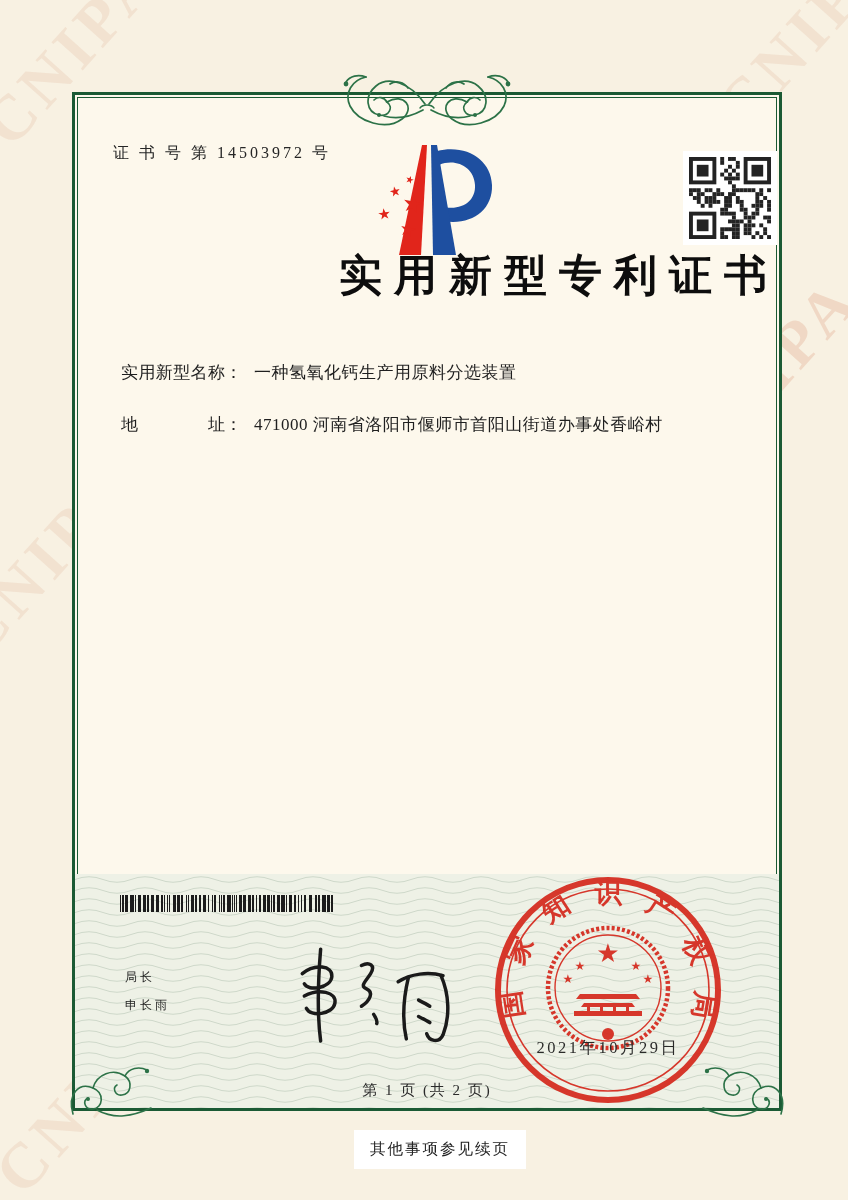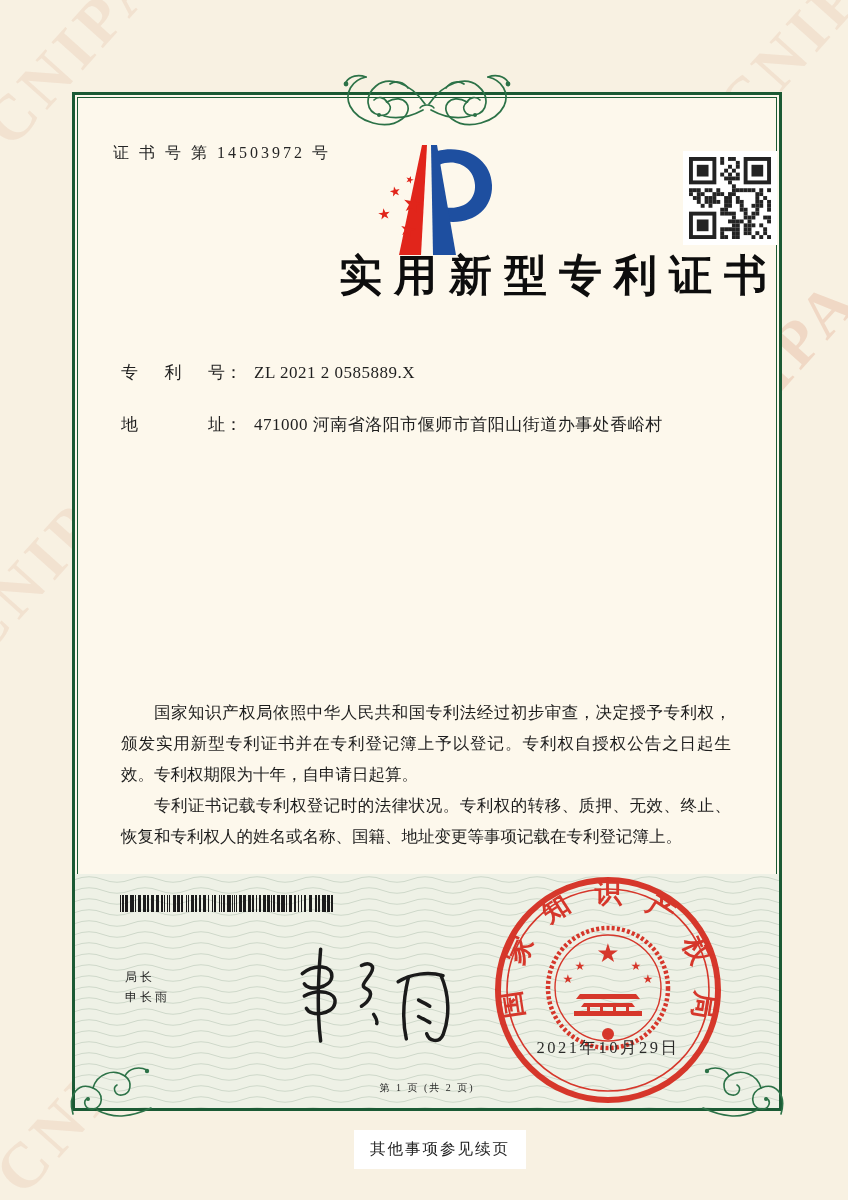--- a/index.html
+++ b/index.html
@@ -282,6 +282,9 @@
 
     <div class="fields">
       <div class="frow">
+        <span class="flabel">实用新型名称</span><span class="fcolon">：</span><span class="fvalue">一种氢氧化钙生产用原料分选装置</span>
+      </div>
+      <div class="frow">
         <span class="flabel">专利号</span><span class="fcolon">：</span><span class="fvalue">ZL 2021 2 0585889.X</span>
       </div>
       <div class="frow">

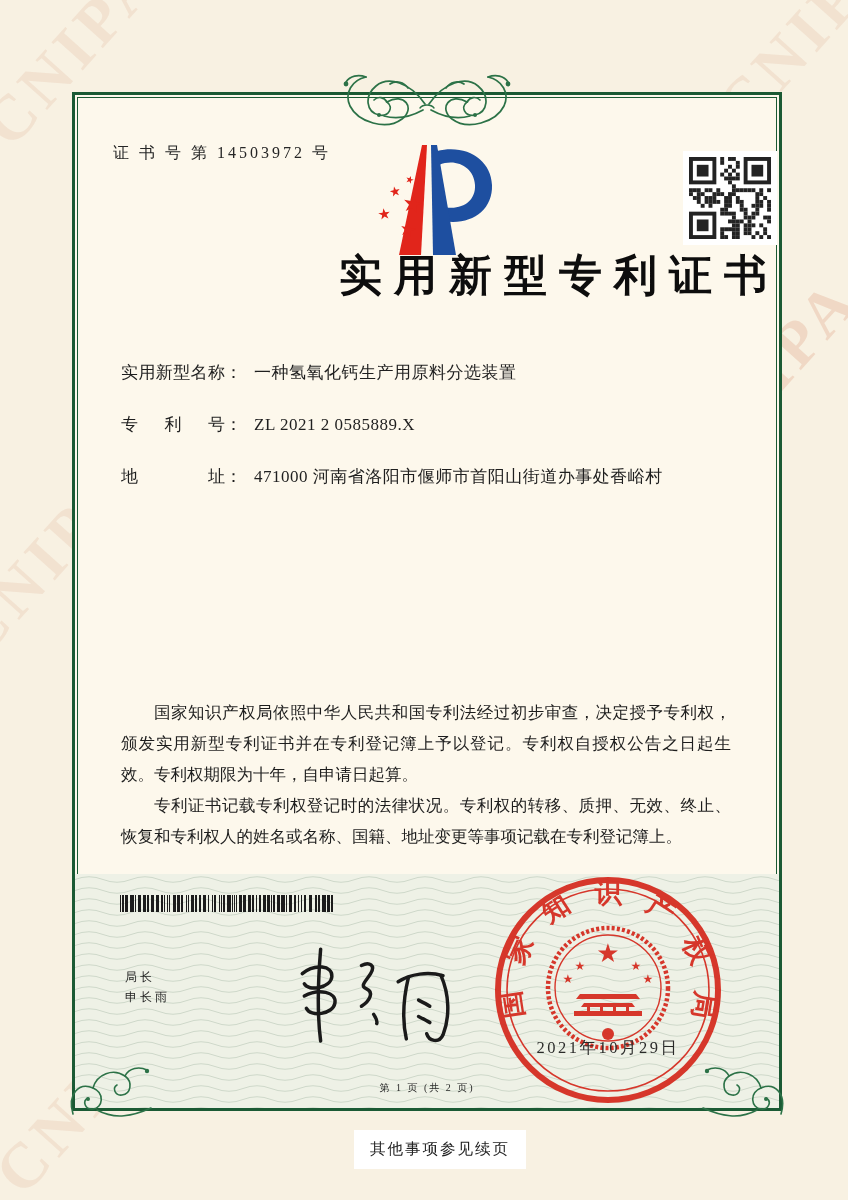--- a/index.html
+++ b/index.html
@@ -285,9 +285,6 @@
         <span class="flabel">实用新型名称</span><span class="fcolon">：</span><span class="fvalue">一种氢氧化钙生产用原料分选装置</span>
       </div>
       <div class="frow">
-        <span class="flabel">专利号</span><span class="fcolon">：</span><span class="fvalue">ZL 2021 2 0585889.X</span>
-      </div>
-      <div class="frow">
         <span class="flabel">地址</span><span class="fcolon">：</span><span class="fvalue">471000 河南省洛阳市偃师市首阳山街道办事处香峪村</span>
       </div>
     </div>

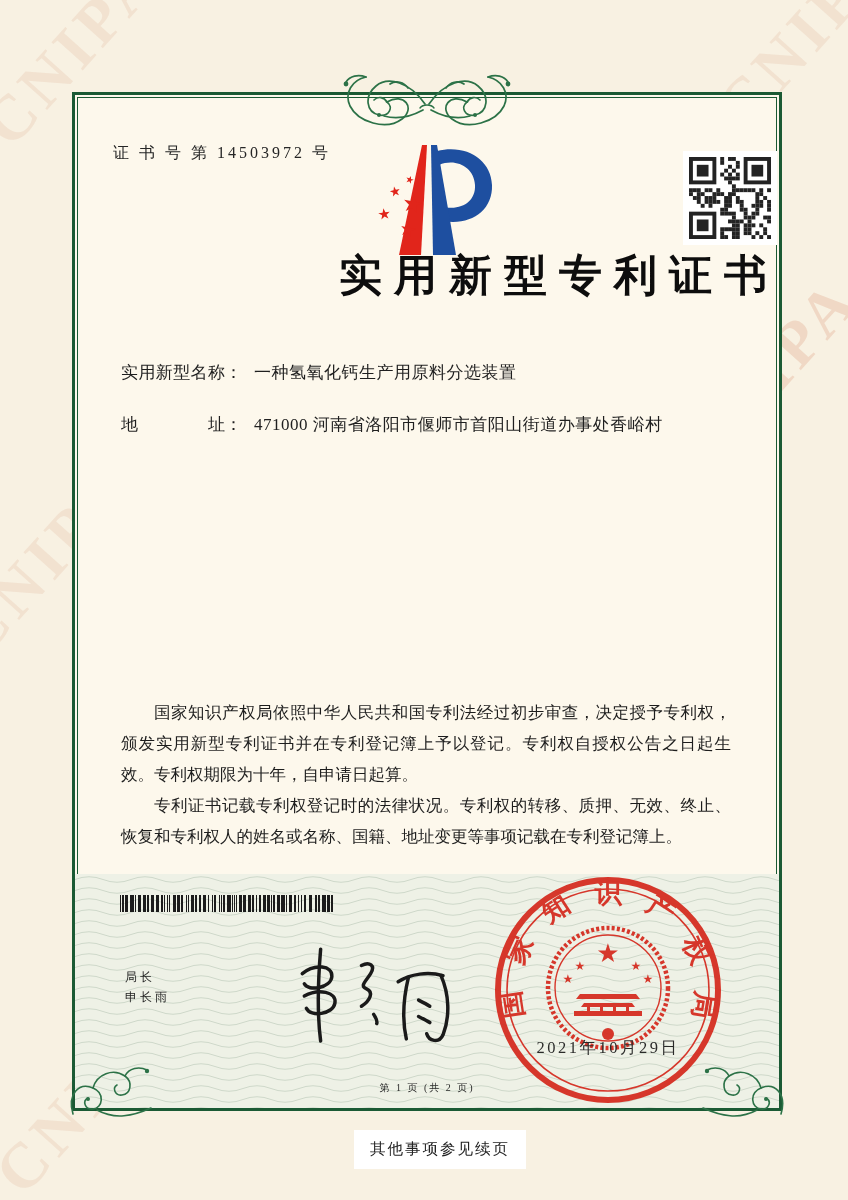--- a/index.html
+++ b/index.html
@@ -289,10 +289,6 @@
       </div>
     </div>
 
-    <div class="paragraphs">
-      <p>国家知识产权局依照中华人民共和国专利法经过初步审查，决定授予专利权，颁发实用新型专利证书并在专利登记簿上予以登记。专利权自授权公告之日起生效。专利权期限为十年，自申请日起算。</p>
-      <p>专利证书记载专利权登记时的法律状况。专利权的转移、质押、无效、终止、恢复和专利权人的姓名或名称、国籍、地址变更等事项记载在专利登记簿上。</p>
-    </div>
 
     <svg class="barcode" id="barcode-svg" width="216" height="17">
         <rect x="0" y="0" width="1" height="17" fill="#1c1c1c"></rect>

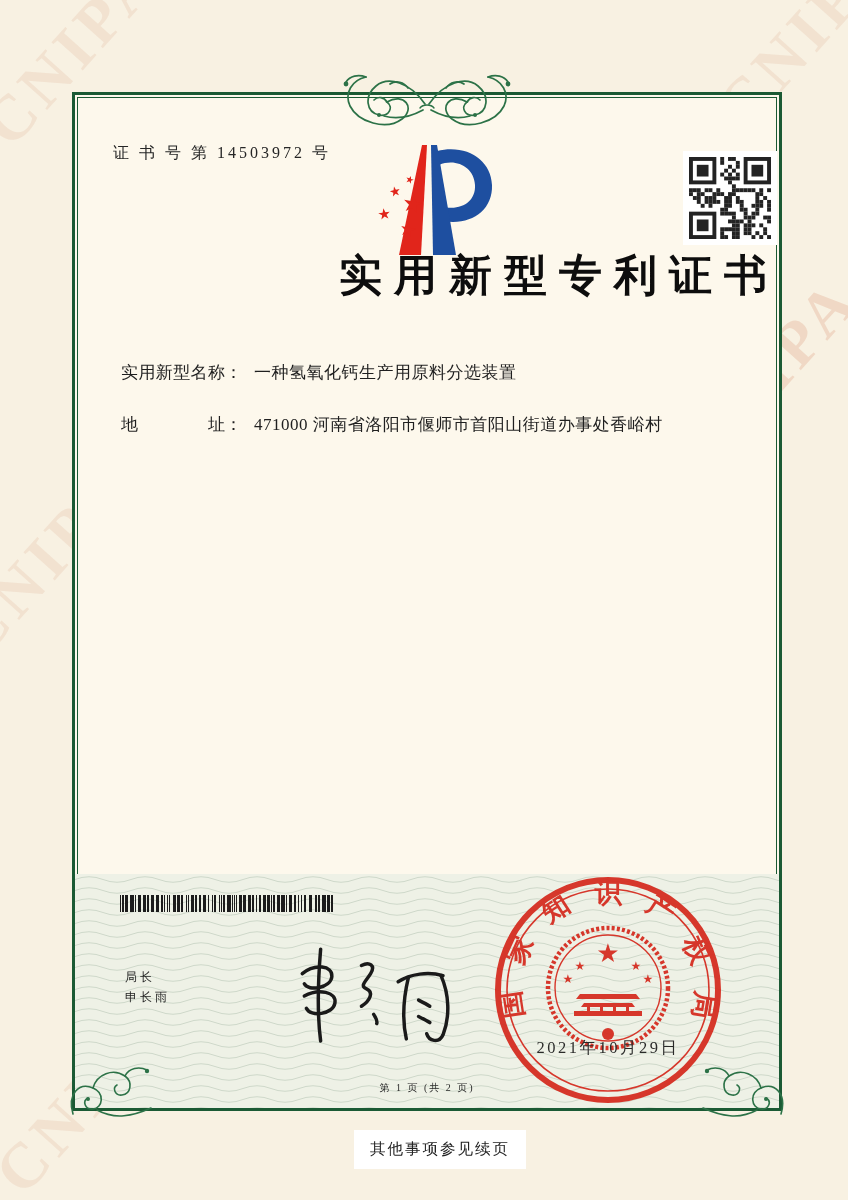--- a/index.html
+++ b/index.html
@@ -40,7 +40,7 @@
   .barcode{position:absolute;left:45px;top:800px;z-index:2;}
   .signer{position:absolute;left:50px;top:874px;z-index:2;font-size:12px;
           letter-spacing:3px;color:#1e1e1e;}
-  .signer .name{margin-top:3px;}
+  .signer .name{margin-top:11px;}
   .signature{position:absolute;left:192px;top:848px;z-index:2;}
   .seal{position:absolute;left:413px;top:775px;z-index:2;}
   .page-num{position:absolute;left:0;right:0;top:986px;text-align:center;

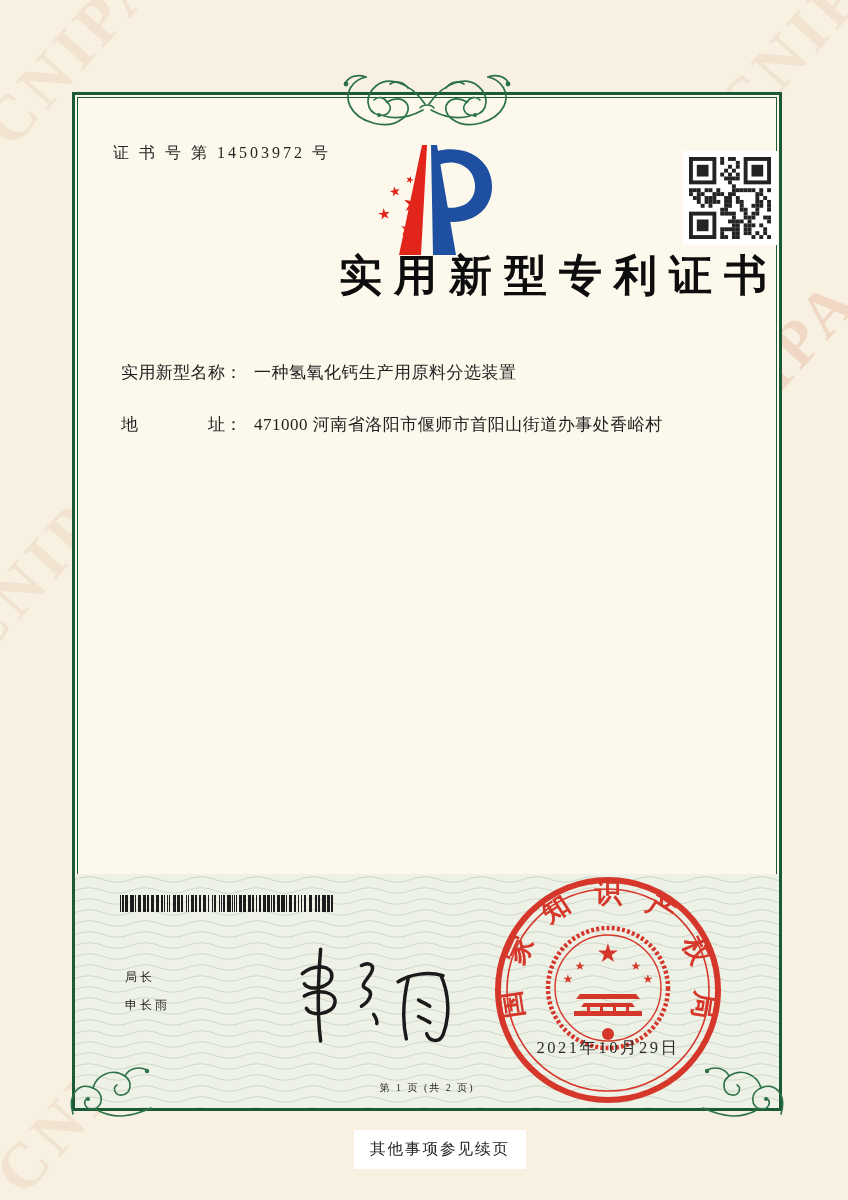--- a/index.html
+++ b/index.html
@@ -44,7 +44,7 @@
   .signature{position:absolute;left:192px;top:848px;z-index:2;}
   .seal{position:absolute;left:413px;top:775px;z-index:2;}
   .page-num{position:absolute;left:0;right:0;top:986px;text-align:center;
-            font-size:10px;color:#2a2a2a;letter-spacing:2px;z-index:2;}
+            font-size:15px;color:#2a2a2a;letter-spacing:2px;z-index:2;}
 
   .continuation{position:absolute;left:440px;top:1130px;transform:translateX(-50%);
                 background:#ffffff;padding:9px 16px;font-size:15.5px;letter-spacing:2px;

